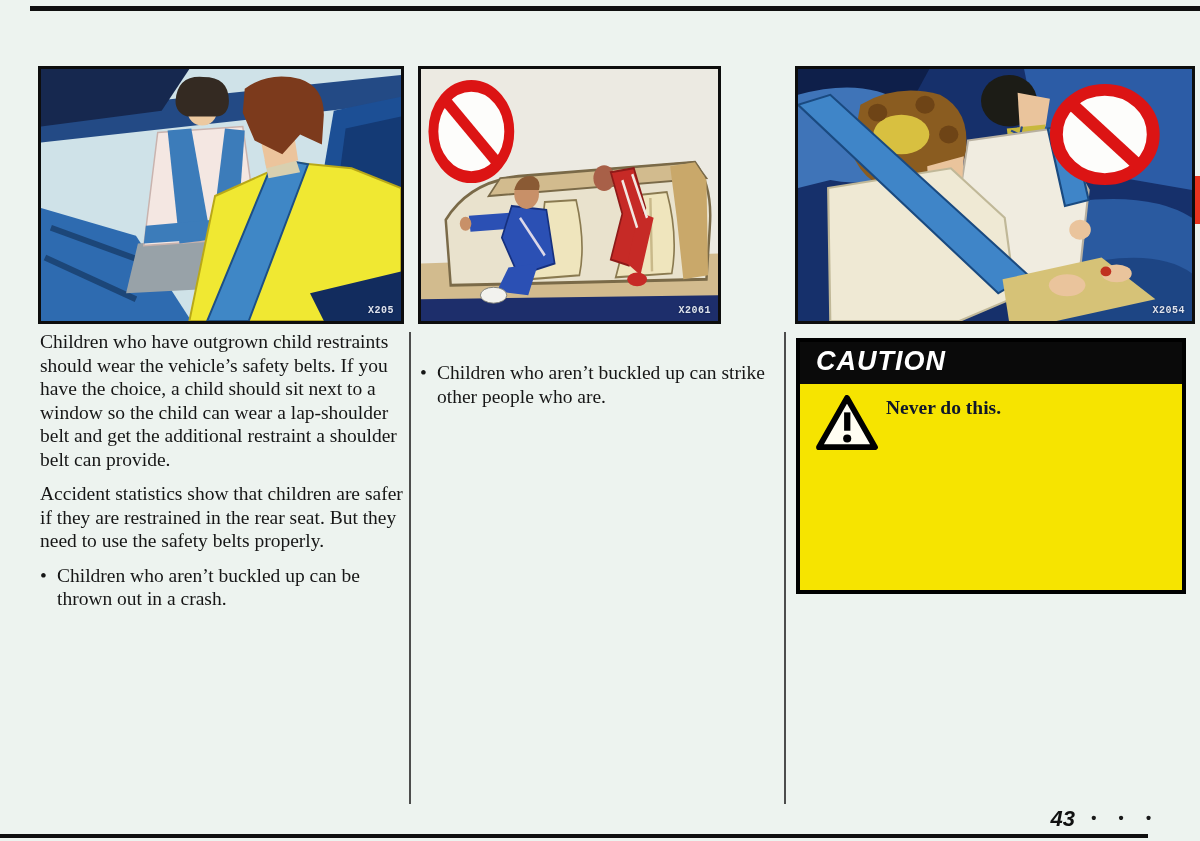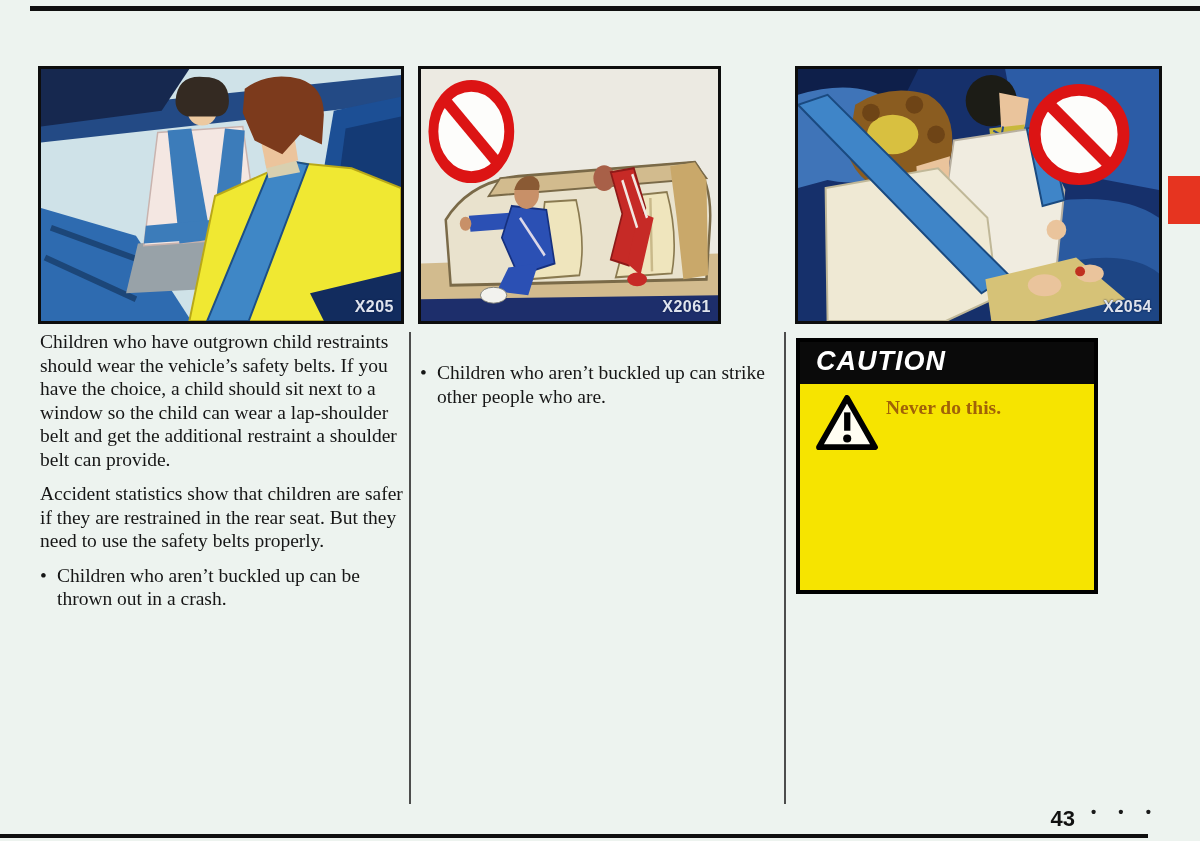--- a/index.html
+++ b/index.html
@@ -21,7 +21,7 @@
   .fig3{left:795px; top:66px; width:367px; height:258px;}
   .fig-label{
     position:absolute; right:7px; bottom:5px;
-    font-family:Liberation Sans, sans-serif; font-weight:bold; font-size:16px;
+    font-family:Liberation Mono, monospace; font-weight:bold; font-size:10px;
     color:#dfe4ee; letter-spacing:.5px; text-shadow:0 0 2px #0a1b45;
   }
 

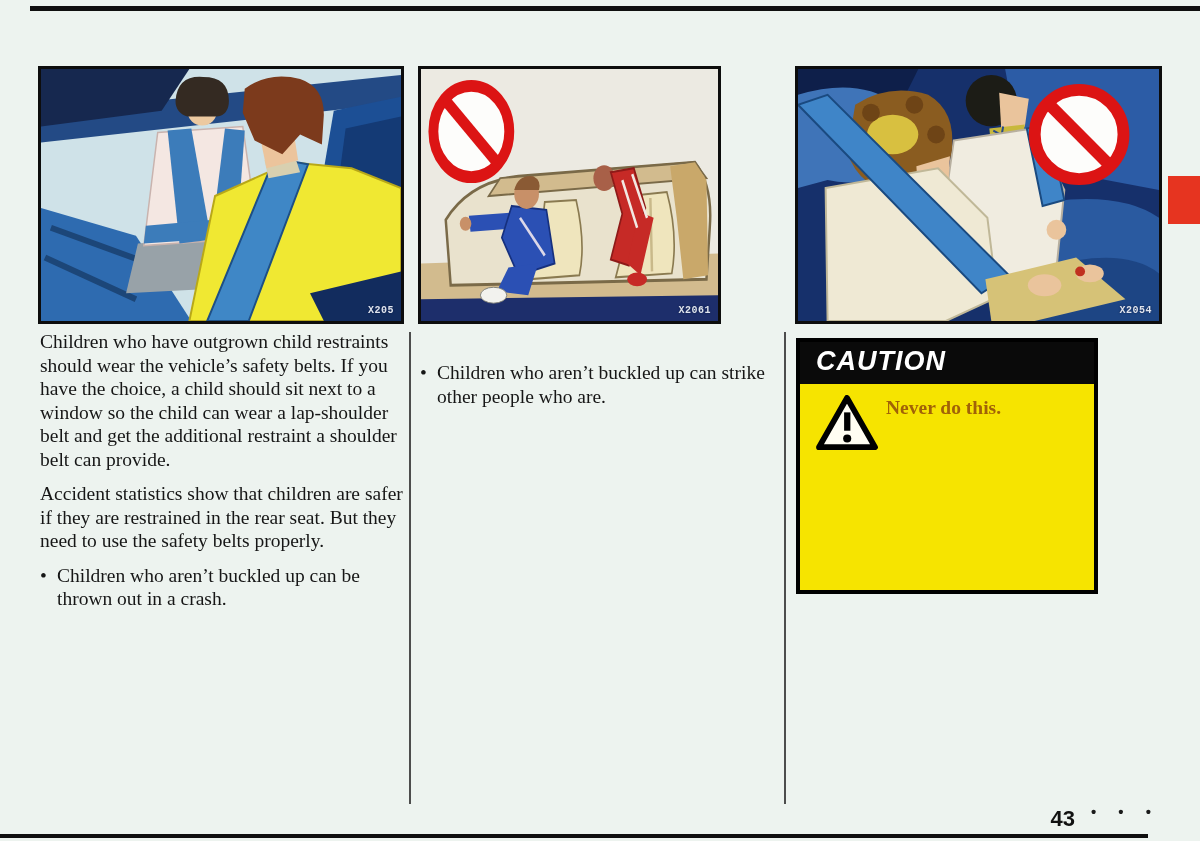--- a/index.html
+++ b/index.html
@@ -18,7 +18,7 @@
   .fig svg{display:block; width:100%; height:100%;}
   .fig1{left:38px; top:66px; width:366px; height:258px;}
   .fig2{left:418px; top:66px; width:303px; height:258px;}
-  .fig3{left:795px; top:66px; width:367px; height:258px;}
+  .fig3{left:795px; top:66px; width:400px; height:258px;}
   .fig-label{
     position:absolute; right:7px; bottom:5px;
     font-family:Liberation Mono, monospace; font-weight:bold; font-size:10px;

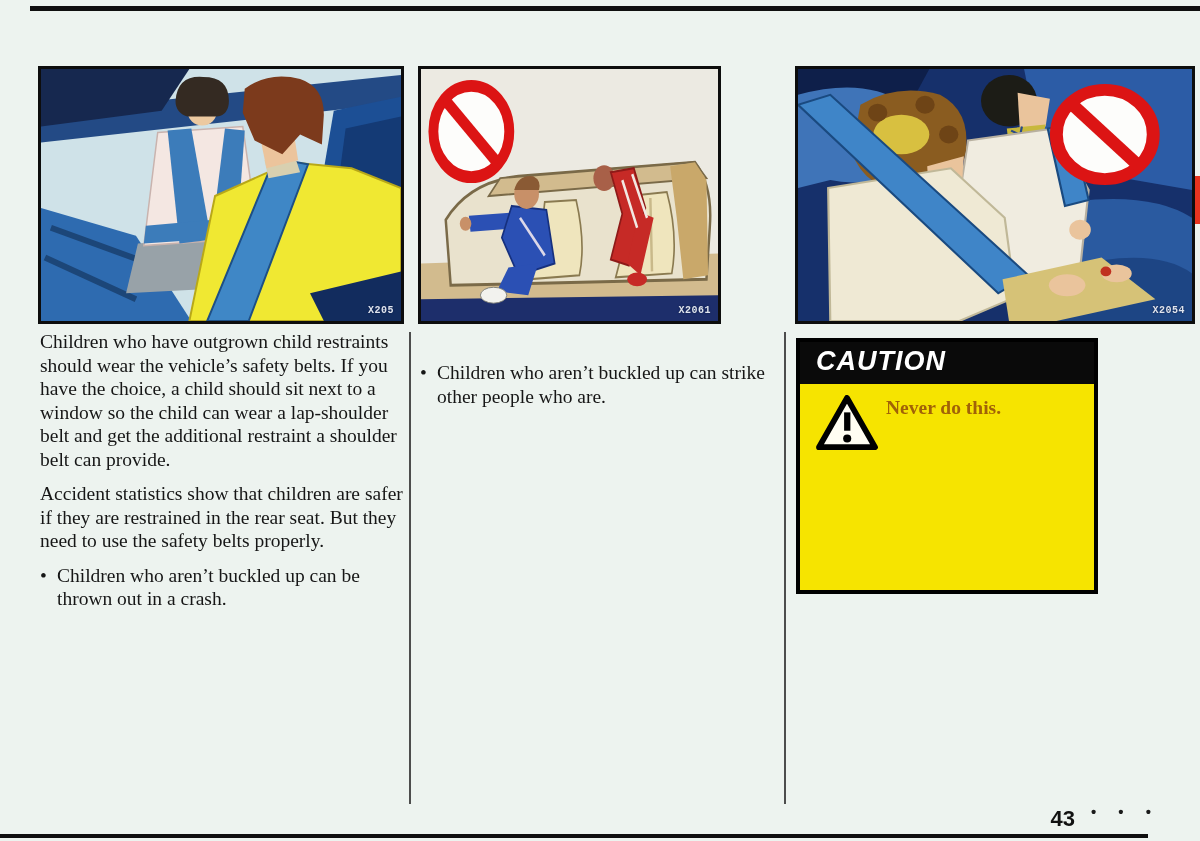--- a/index.html
+++ b/index.html
@@ -38,7 +38,7 @@
   .bullet{display:flex; font-size:19.5px; line-height:23.5px; margin:3px 0 0 0;}
   .bullet .marker{width:17px; flex:0 0 17px;}
 
-  .caution{border:4px solid #000; background:#f6e400; box-sizing:border-box; width:302px; min-height:256px;}
+  .caution{border:4px solid #000; background:#f6e400; box-sizing:border-box; width:390px; min-height:256px;}
   .caution-header{
     background:#0a0a0a; color:#fff; padding:4px 16px 7px 16px;
     font-family:"Liberation Sans", sans-serif; font-style:italic; font-weight:bold;

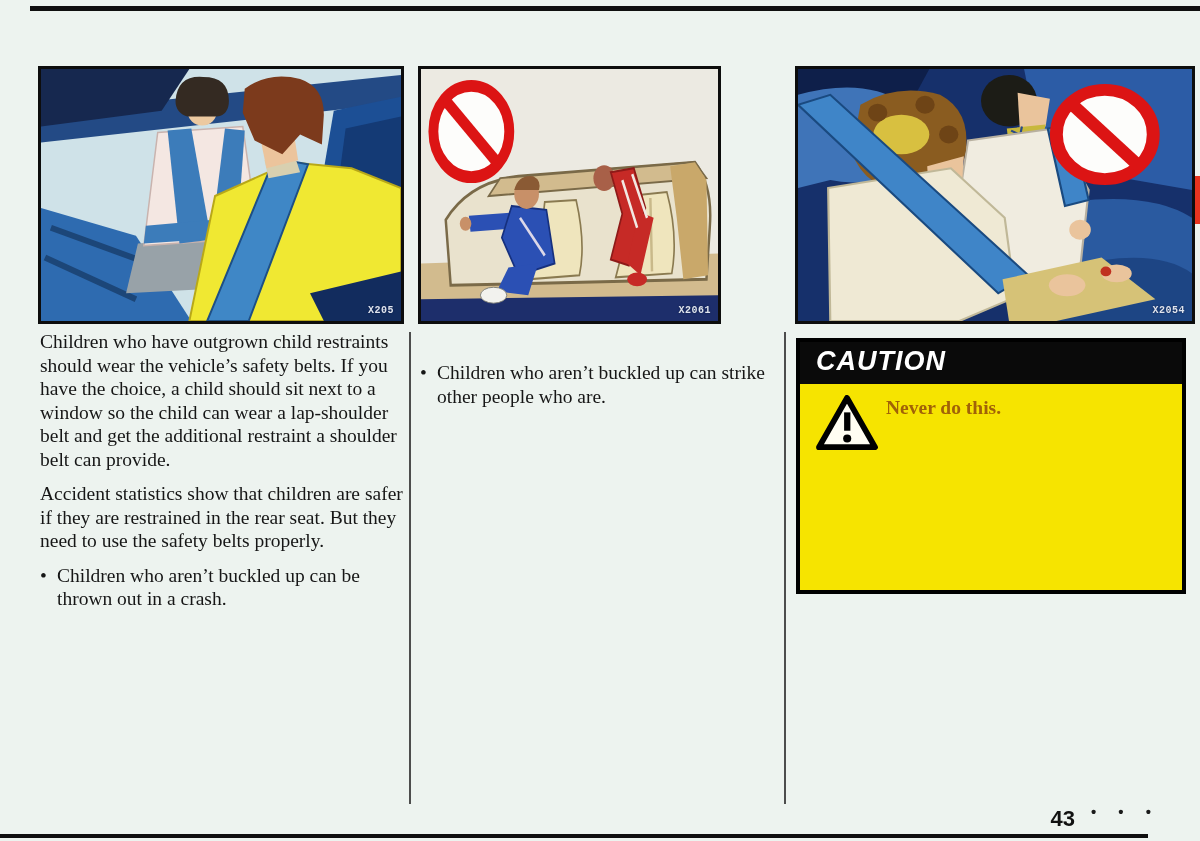--- a/index.html
+++ b/index.html
@@ -44,7 +44,7 @@
     font-family:"Liberation Sans", sans-serif; font-style:italic; font-weight:bold;
     font-size:27px; letter-spacing:1px;
   }
-  .caution-body{padding:9px 12px 12px 14px; font-size:19.5px; line-height:24px; font-weight:bold; color:#a16207;}
+  .caution-body{padding:9px 12px 12px 14px; font-size:19.5px; line-height:24px; font-weight:bold; color:#0f172a;}
   .warn-tri{float:left; width:62px; height:56px; margin:2px 8px 2px 2px;}
   .warn-tri svg{display:block; width:100%; height:100%;}
   .caution-lead{display:block; margin:3px 0 1px 0;}

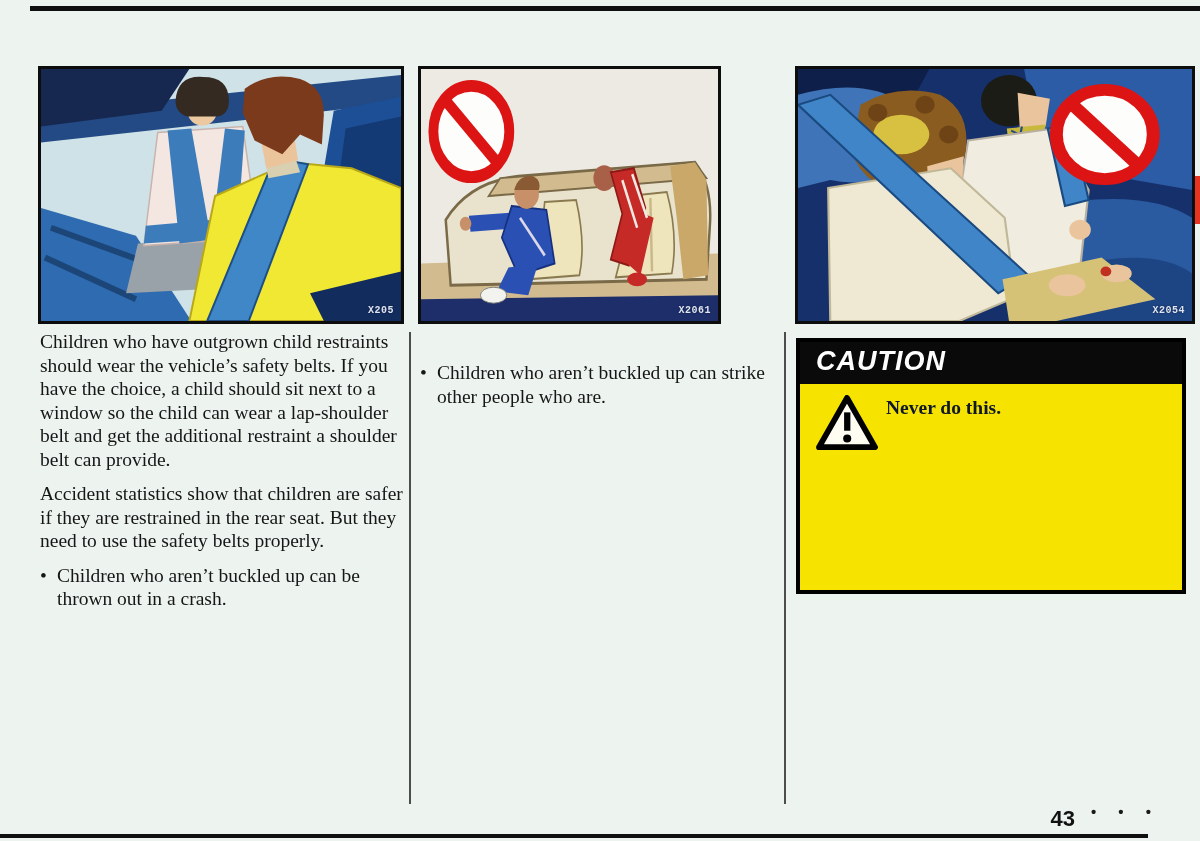--- a/index.html
+++ b/index.html
@@ -50,8 +50,8 @@
   .caution-lead{display:block; margin:3px 0 1px 0;}
 
   .pageno{
-    position:absolute; right:40px; top:806px; display:flex; align-items:flex-start; gap:16px;
-    font-family:"Liberation Sans", sans-serif; font-weight:bold;
+    position:absolute; right:40px; top:806px; display:flex; align-items:center; gap:16px;
+    font-family:"Liberation Sans", sans-serif; font-weight:bold;font-style:italic;
   }
   .pageno .num{font-size:22px; color:#111;}
   .pageno .dots{font-size:15px; letter-spacing:9px; color:#1a1a1a; margin-top:-3px;}

